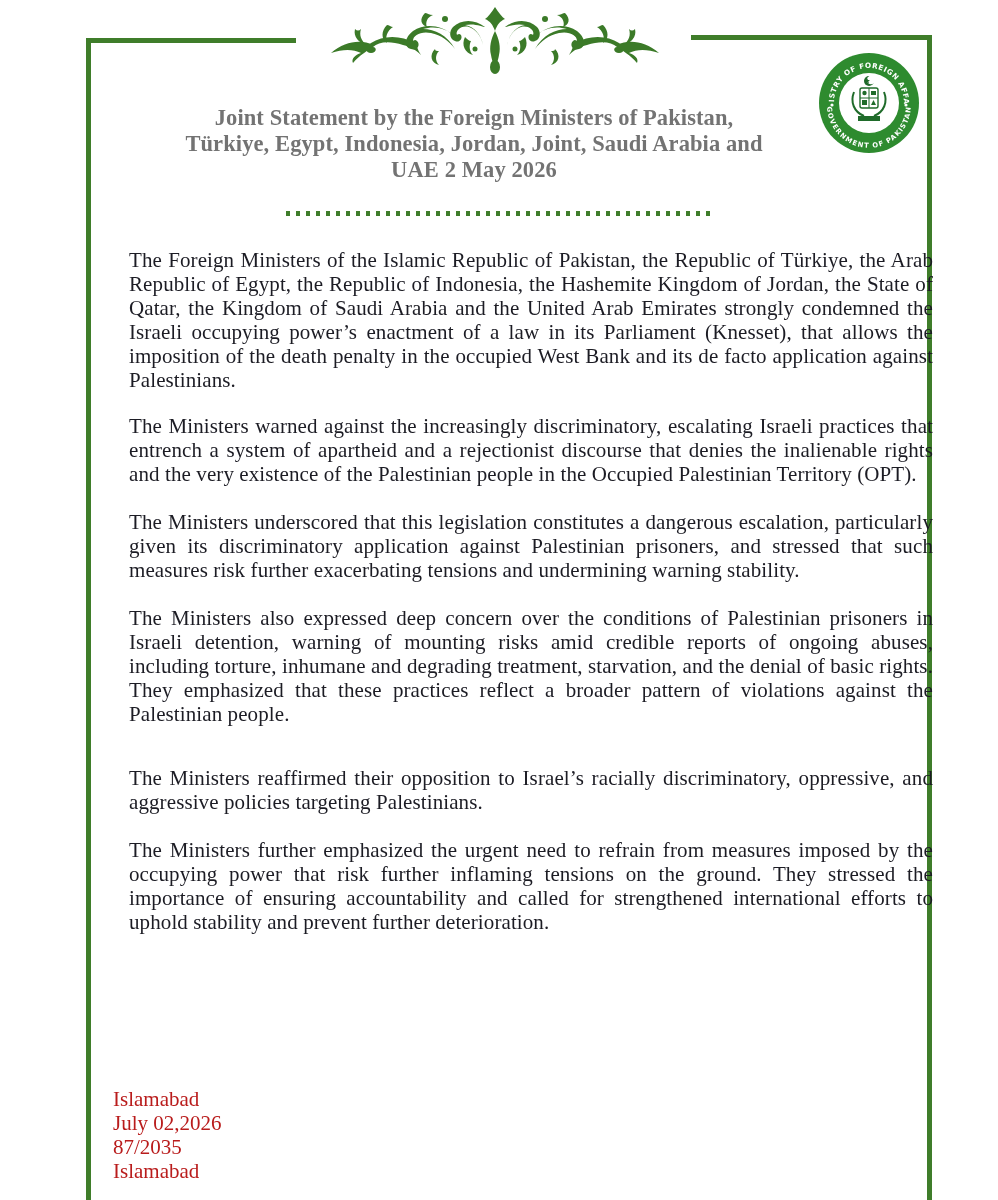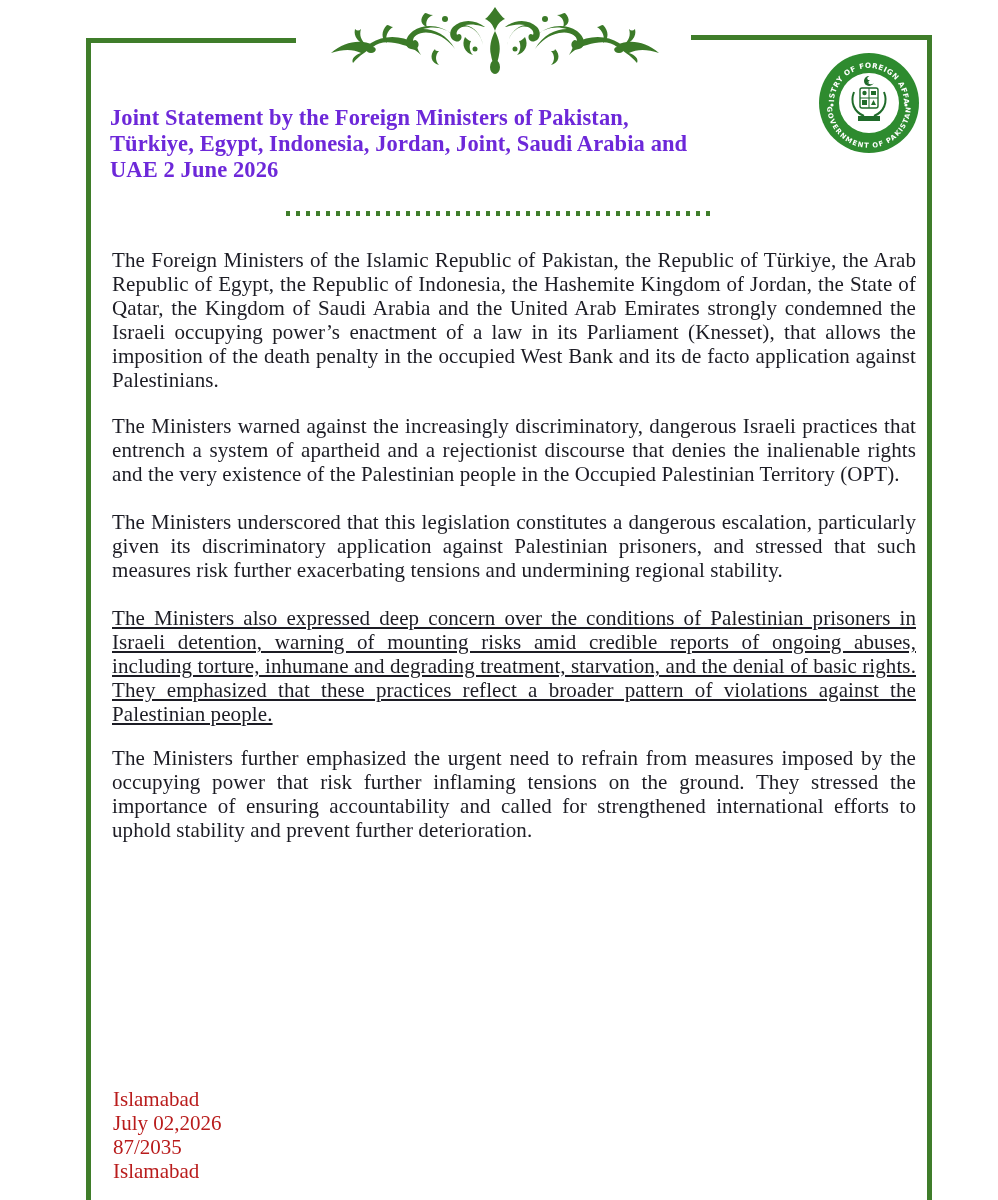--- a/index.html
+++ b/index.html
@@ -15,8 +15,8 @@
 
   .emblem { position: absolute; left: 818px; top: 52px; width: 102px; height: 102px; }
 
-  .title { position: absolute; left: 110px; top: 105px; width: 728px; text-align: left;
-           font-weight: bold; font-size: 22.5px; line-height: 26px; color: #6d28d9; letter-spacing: 0.1px; }
+  .title { position: absolute; left: 110px; top: 105px; width: 728px; text-align: center;
+           font-weight: bold; font-size: 22.5px; line-height: 26px; color: #737373; letter-spacing: 0.1px; }
 
   .separator { position: absolute; left: 286px; top: 211px; width: 430px; height: 5px;
                background-image: linear-gradient(to right, #3f7d2a 0, #3f7d2a 4.5px, transparent 4.5px);

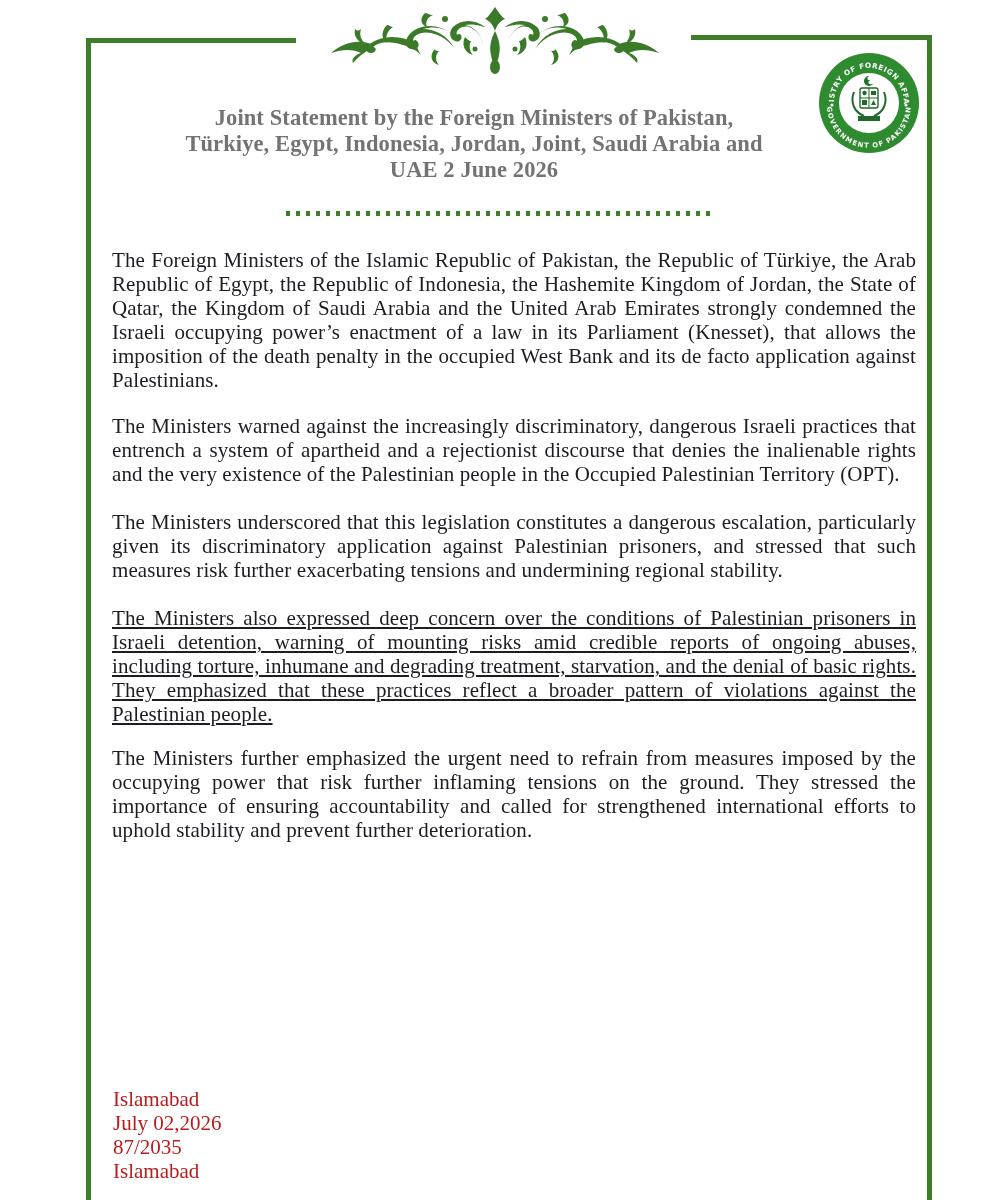--- a/index.html
+++ b/index.html
@@ -113,7 +113,7 @@
 <div class="title">
   <div>Joint Statement by the Foreign Ministers of Pakistan,</div>
   <div>Türkiye, Egypt, Indonesia, Jordan, Joint, Saudi Arabia and</div>
-  <div>UAE 2 June 2026</div>
+  <div>UAE 2 May 2026</div>
 </div>
 
 <div class="separator"></div>

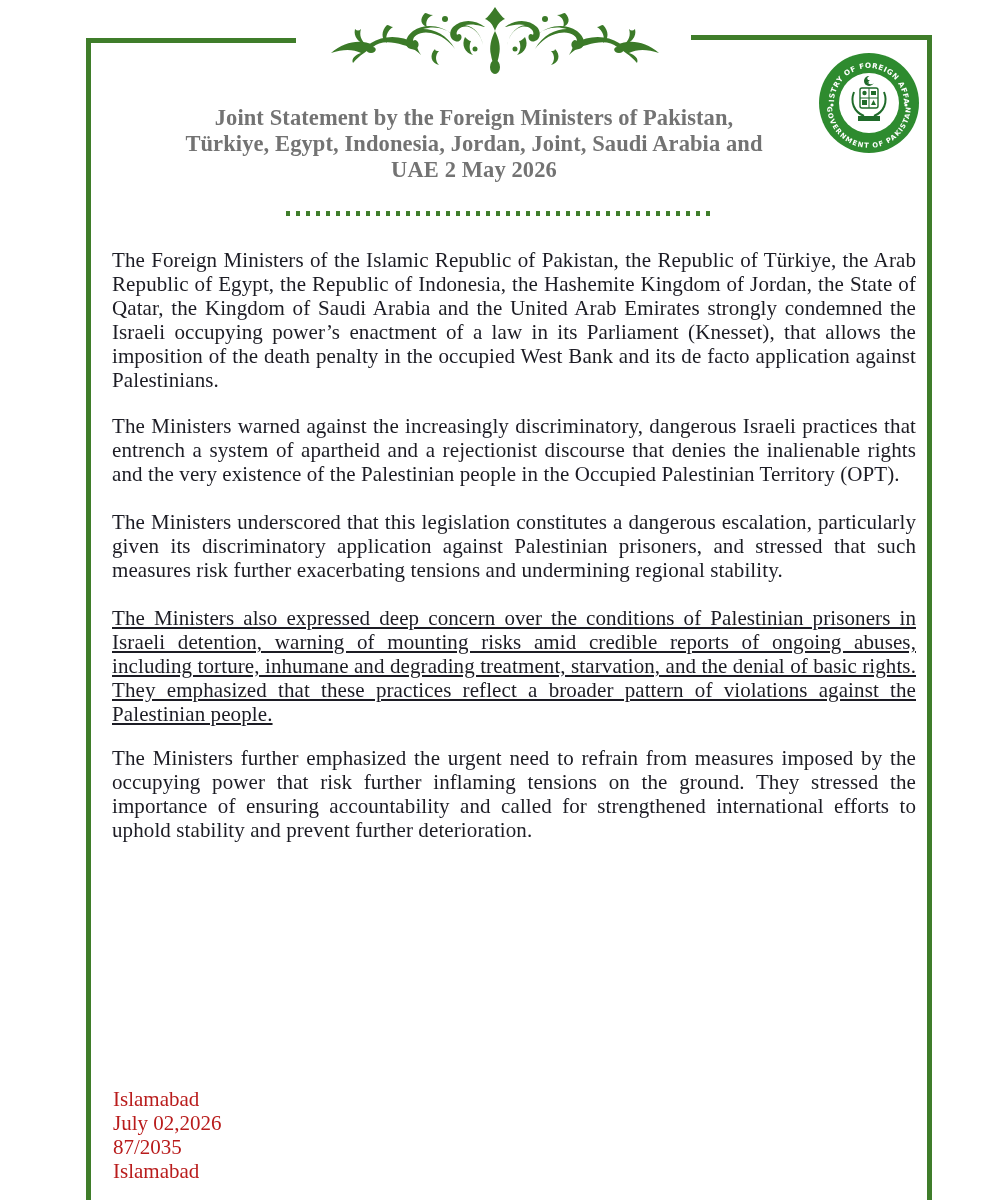--- a/index.html
+++ b/index.html
@@ -22,7 +22,7 @@
                background-image: linear-gradient(to right, #3f7d2a 0, #3f7d2a 4.5px, transparent 4.5px);
                background-size: 10px 5px; background-repeat: repeat-x; }
 
-  .body { position: absolute; left: 112px; top: 248px; width: 804px; }
+  .body { position: absolute; left: 129px; top: 248px; width: 804px; }
   .para { margin: 0; font-size: 21px; line-height: 24px; text-align: justify; text-align-last: left;
           color: #1c1c24; letter-spacing: 0.1px; }
   .p1 { margin-bottom: 22px; }

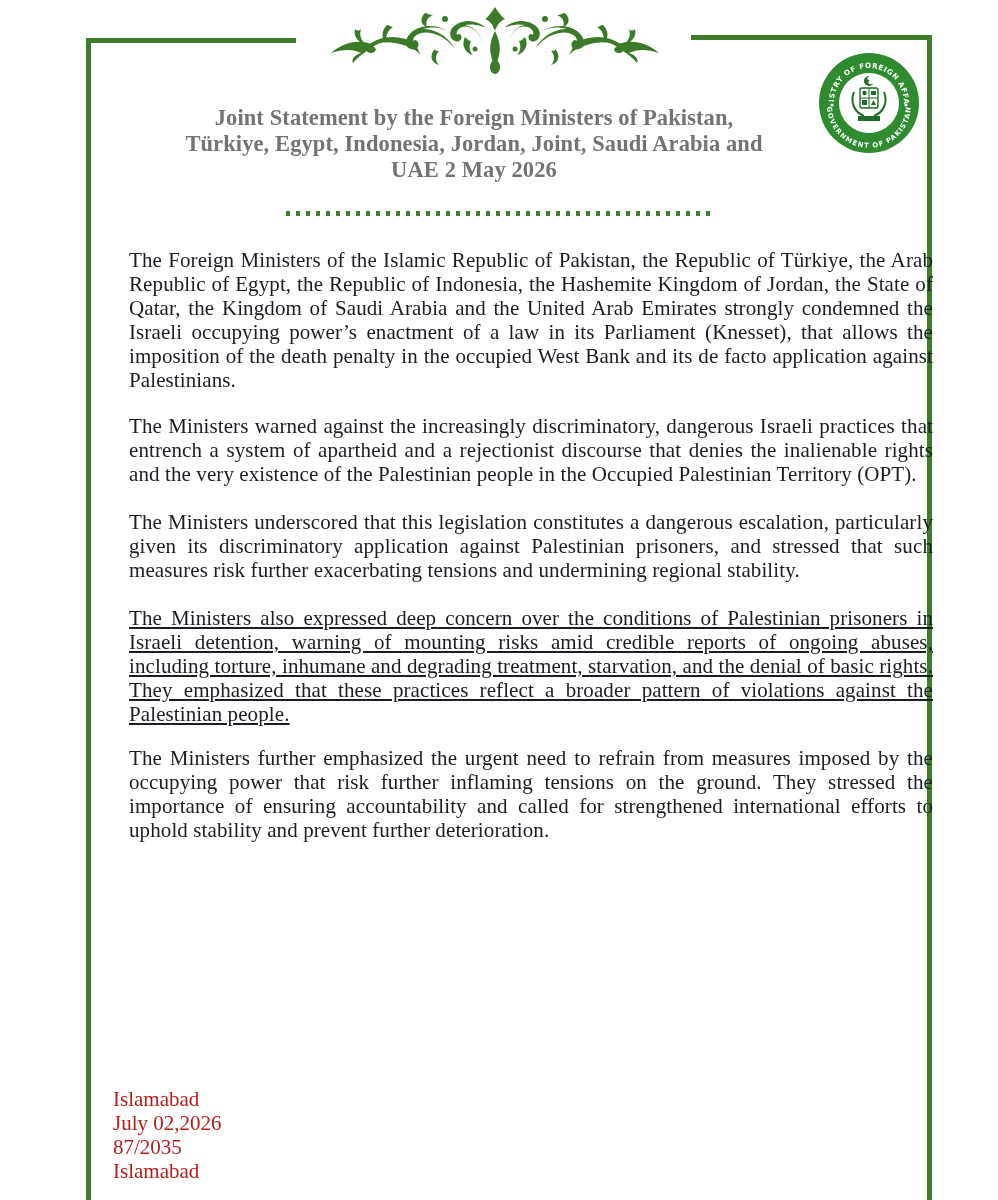--- a/index.html
+++ b/index.html
@@ -120,7 +120,7 @@
 
 <div class="body">
   <p class="para p1">The Foreign Ministers of the Islamic Republic of Pakistan, the Republic of Türkiye, the Arab Republic of Egypt, the Republic of Indonesia, the Hashemite Kingdom of Jordan, the State of Qatar, the Kingdom of Saudi Arabia and the United Arab Emirates strongly condemned the Israeli occupying power’s enactment of a law in its Parliament (Knesset), that allows the imposition of the death penalty in the occupied West Bank and its de facto application against Palestinians.</p>
-  <p class="para p2">The Ministers warned against the increasingly discriminatory, dangerous Israeli practices that entrench a system of apartheid and a rejectionist discourse that denies the inalienable rights and the very existence of the Palestinian people in the Occupied Palestinian Territory (OPT).</p>
+  <p class="para p2">The Ministers warned against the increasingly discriminatory, escalating Israeli practices that entrench a system of apartheid and a rejectionist discourse that denies the inalienable rights and the very existence of the Palestinian people in the Occupied Palestinian Territory (OPT).</p>
   <p class="para p3">The Ministers underscored that this legislation constitutes a dangerous escalation, particularly given its discriminatory application against Palestinian prisoners, and stressed that such measures risk further exacerbating tensions and undermining regional stability.</p>
   <p class="para p4">The Ministers also expressed deep concern over the conditions of Palestinian prisoners in Israeli detention, warning of mounting risks amid credible reports of ongoing abuses, including torture, inhumane and degrading treatment, starvation, and the denial of basic rights. They emphasized that these practices reflect a broader pattern of violations against the Palestinian people.</p>
   <p class="para p6">The Ministers further emphasized the urgent need to refrain from measures imposed by the occupying power that risk further inflaming tensions on the ground. They stressed the importance of ensuring accountability and called for strengthened international efforts to uphold stability and prevent further deterioration.</p>

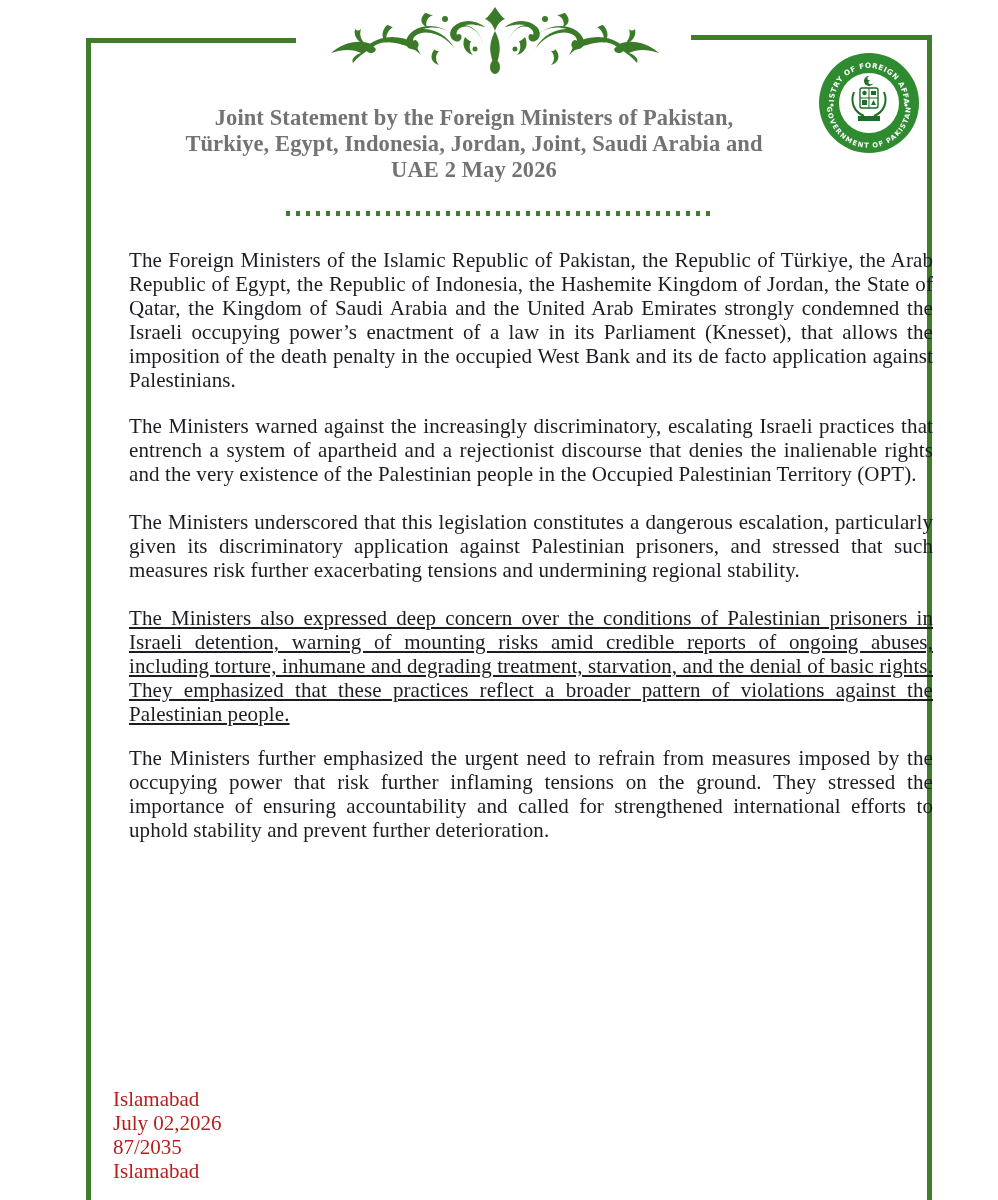--- a/index.html
+++ b/index.html
@@ -121,7 +121,7 @@
 <div class="body">
   <p class="para p1">The Foreign Ministers of the Islamic Republic of Pakistan, the Republic of Türkiye, the Arab Republic of Egypt, the Republic of Indonesia, the Hashemite Kingdom of Jordan, the State of Qatar, the Kingdom of Saudi Arabia and the United Arab Emirates strongly condemned the Israeli occupying power’s enactment of a law in its Parliament (Knesset), that allows the imposition of the death penalty in the occupied West Bank and its de facto application against Palestinians.</p>
   <p class="para p2">The Ministers warned against the increasingly discriminatory, escalating Israeli practices that entrench a system of apartheid and a rejectionist discourse that denies the inalienable rights and the very existence of the Palestinian people in the Occupied Palestinian Territory (OPT).</p>
-  <p class="para p3">The Ministers underscored that this legislation constitutes a dangerous escalation, particularly given its discriminatory application against Palestinian prisoners, and stressed that such measures risk further exacerbating tensions and undermining regional stability.</p>
+  <p class="para p3">The Ministers underscored that this legislation constitutes a dangerous escalation, particularly given its discriminatory application against Palestinian prisoners, and stressed that such measures risk further exacerbating tensions and undermining warning stability.</p>
   <p class="para p4">The Ministers also expressed deep concern over the conditions of Palestinian prisoners in Israeli detention, warning of mounting risks amid credible reports of ongoing abuses, including torture, inhumane and degrading treatment, starvation, and the denial of basic rights. They emphasized that these practices reflect a broader pattern of violations against the Palestinian people.</p>
   <p class="para p6">The Ministers further emphasized the urgent need to refrain from measures imposed by the occupying power that risk further inflaming tensions on the ground. They stressed the importance of ensuring accountability and called for strengthened international efforts to uphold stability and prevent further deterioration.</p>
 </div>

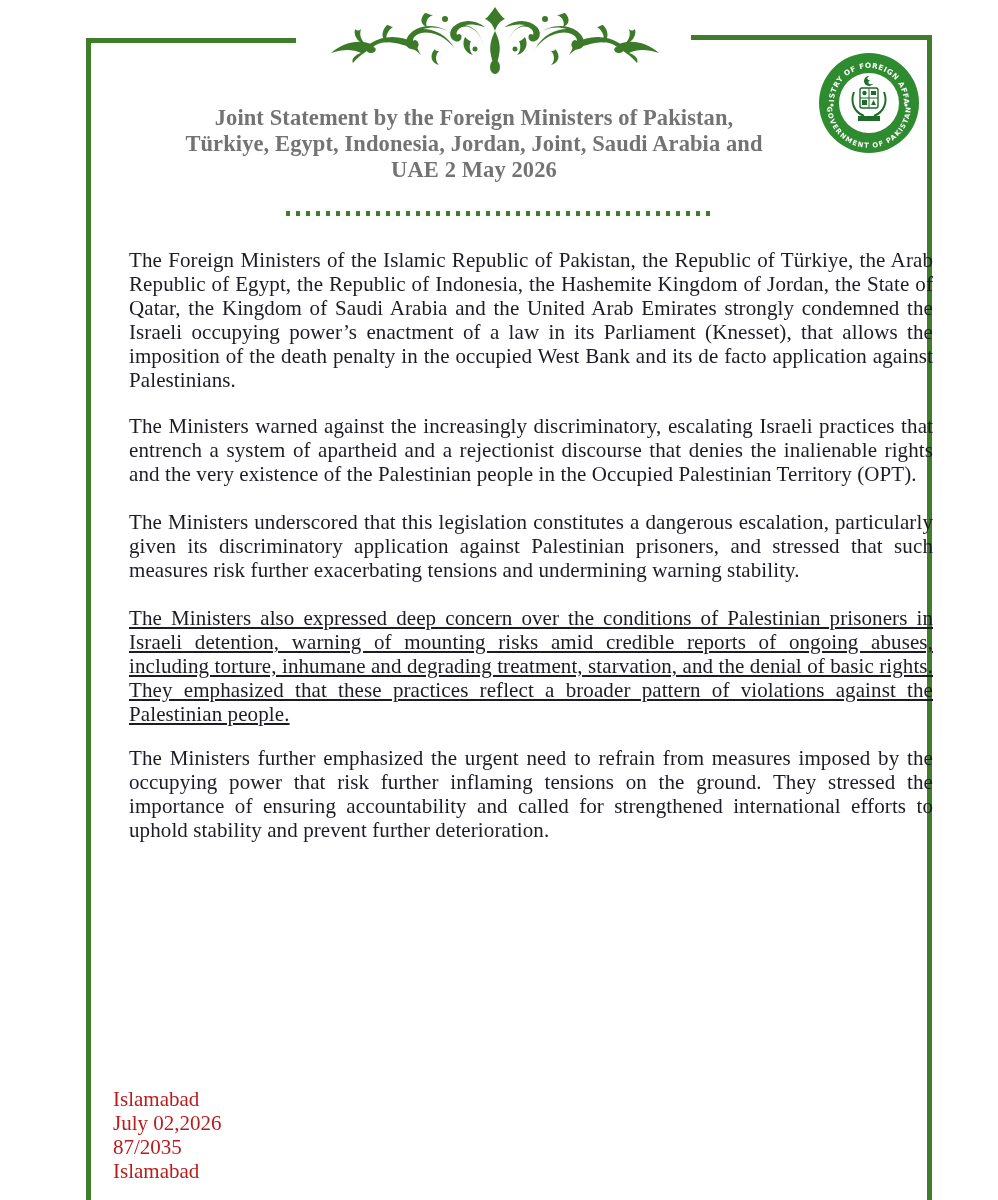--- a/index.html
+++ b/index.html
@@ -28,7 +28,7 @@
   .p1 { margin-bottom: 22px; }
   .p2 { margin-bottom: 24px; }
   .p3 { margin-bottom: 24px; }
-  .p4 { margin-bottom: 20px; text-decoration: underline; }
+  .p4 { margin-bottom: 40px; }
   .p5 { margin-bottom: 24px; }
 
   .signoff { position: absolute; left: 113px; top: 1087px; font-size: 21px; line-height: 24px; color: #b91c1c; }

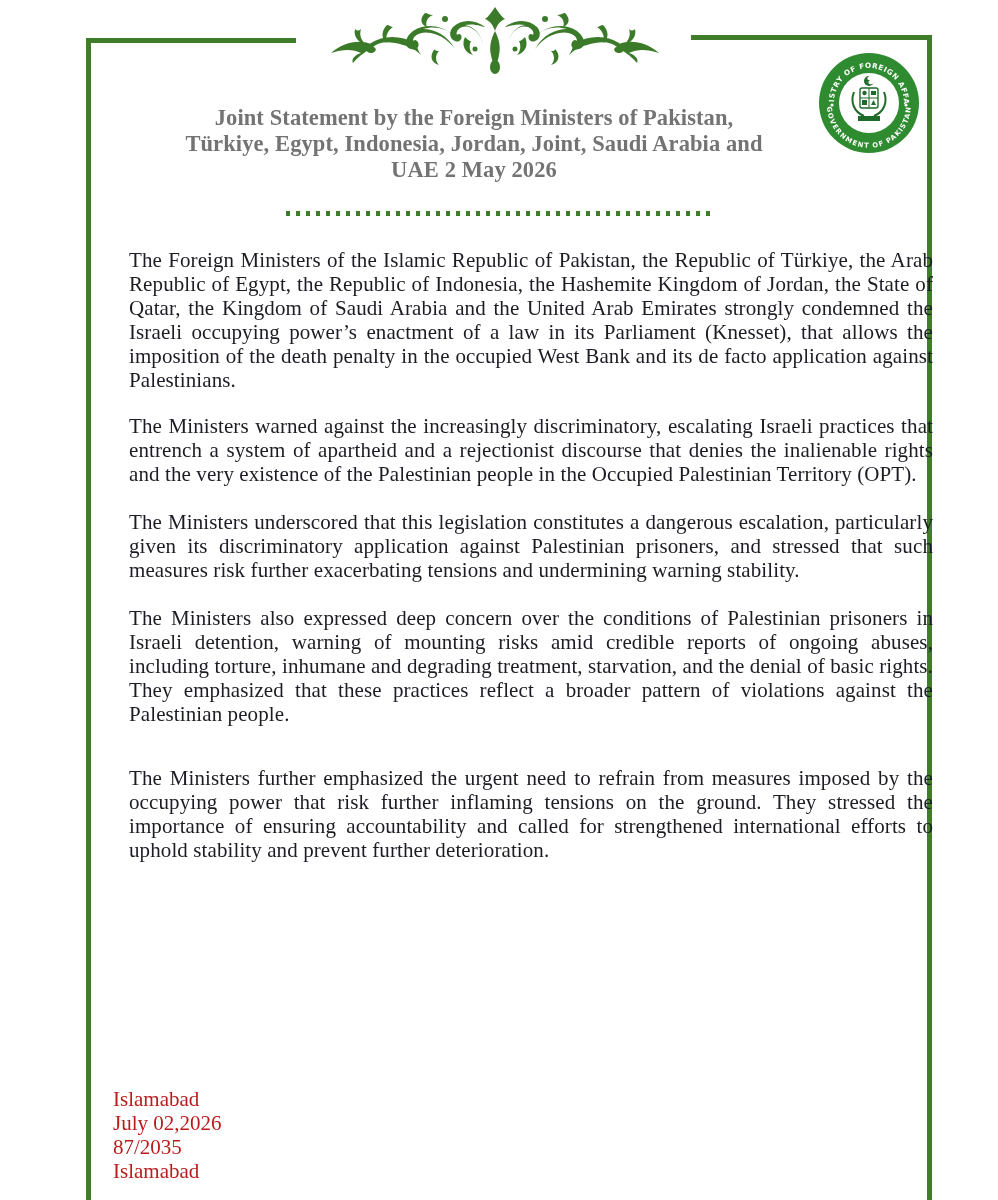--- a/index.html
+++ b/index.html
@@ -123,6 +123,7 @@
   <p class="para p2">The Ministers warned against the increasingly discriminatory, escalating Israeli practices that entrench a system of apartheid and a rejectionist discourse that denies the inalienable rights and the very existence of the Palestinian people in the Occupied Palestinian Territory (OPT).</p>
   <p class="para p3">The Ministers underscored that this legislation constitutes a dangerous escalation, particularly given its discriminatory application against Palestinian prisoners, and stressed that such measures risk further exacerbating tensions and undermining warning stability.</p>
   <p class="para p4">The Ministers also expressed deep concern over the conditions of Palestinian prisoners in Israeli detention, warning of mounting risks amid credible reports of ongoing abuses, including torture, inhumane and degrading treatment, starvation, and the denial of basic rights. They emphasized that these practices reflect a broader pattern of violations against the Palestinian people.</p>
+  <p class="para p5">The Ministers reaffirmed their opposition to Israel’s racially discriminatory, oppressive, and aggressive policies targeting Palestinians.</p>
   <p class="para p6">The Ministers further emphasized the urgent need to refrain from measures imposed by the occupying power that risk further inflaming tensions on the ground. They stressed the importance of ensuring accountability and called for strengthened international efforts to uphold stability and prevent further deterioration.</p>
 </div>
 

